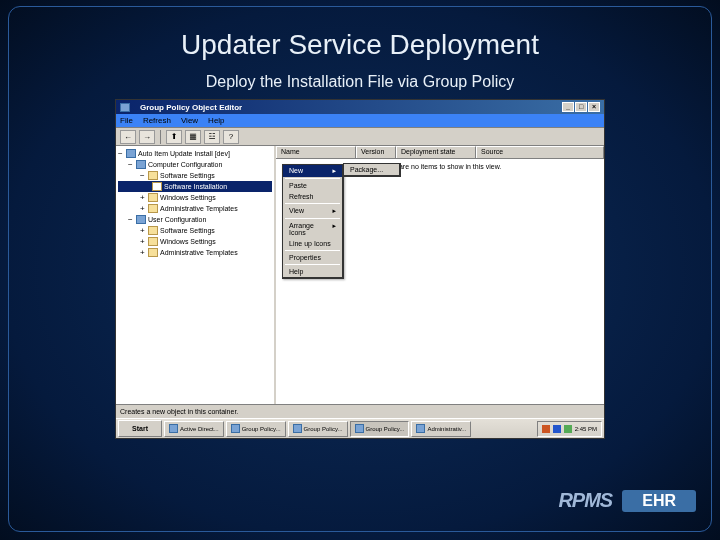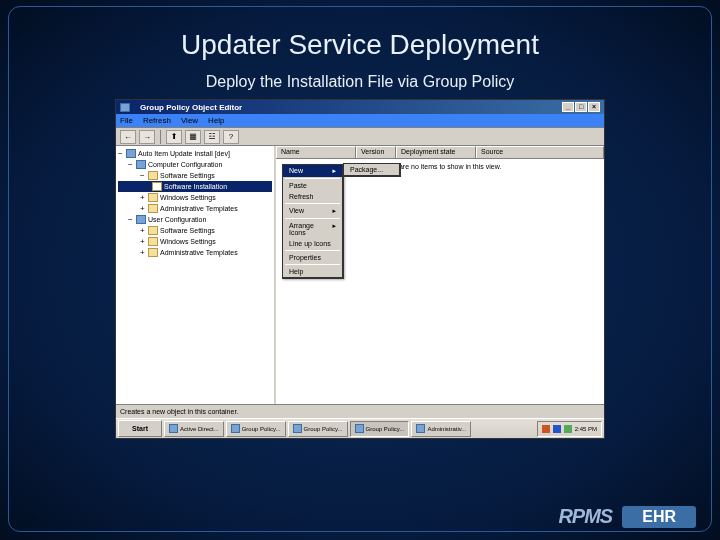--- a/index.html
+++ b/index.html
@@ -143,7 +143,7 @@
   }
   .tray-icon { width: 8px; height: 8px; }
   .logo-area {
-    position: absolute; bottom: 12px; right: 24px;
+    position: absolute; bottom: 28px; right: 24px;
     display: flex; align-items: center; gap: 10px;
   }
   .logo-rpms {

